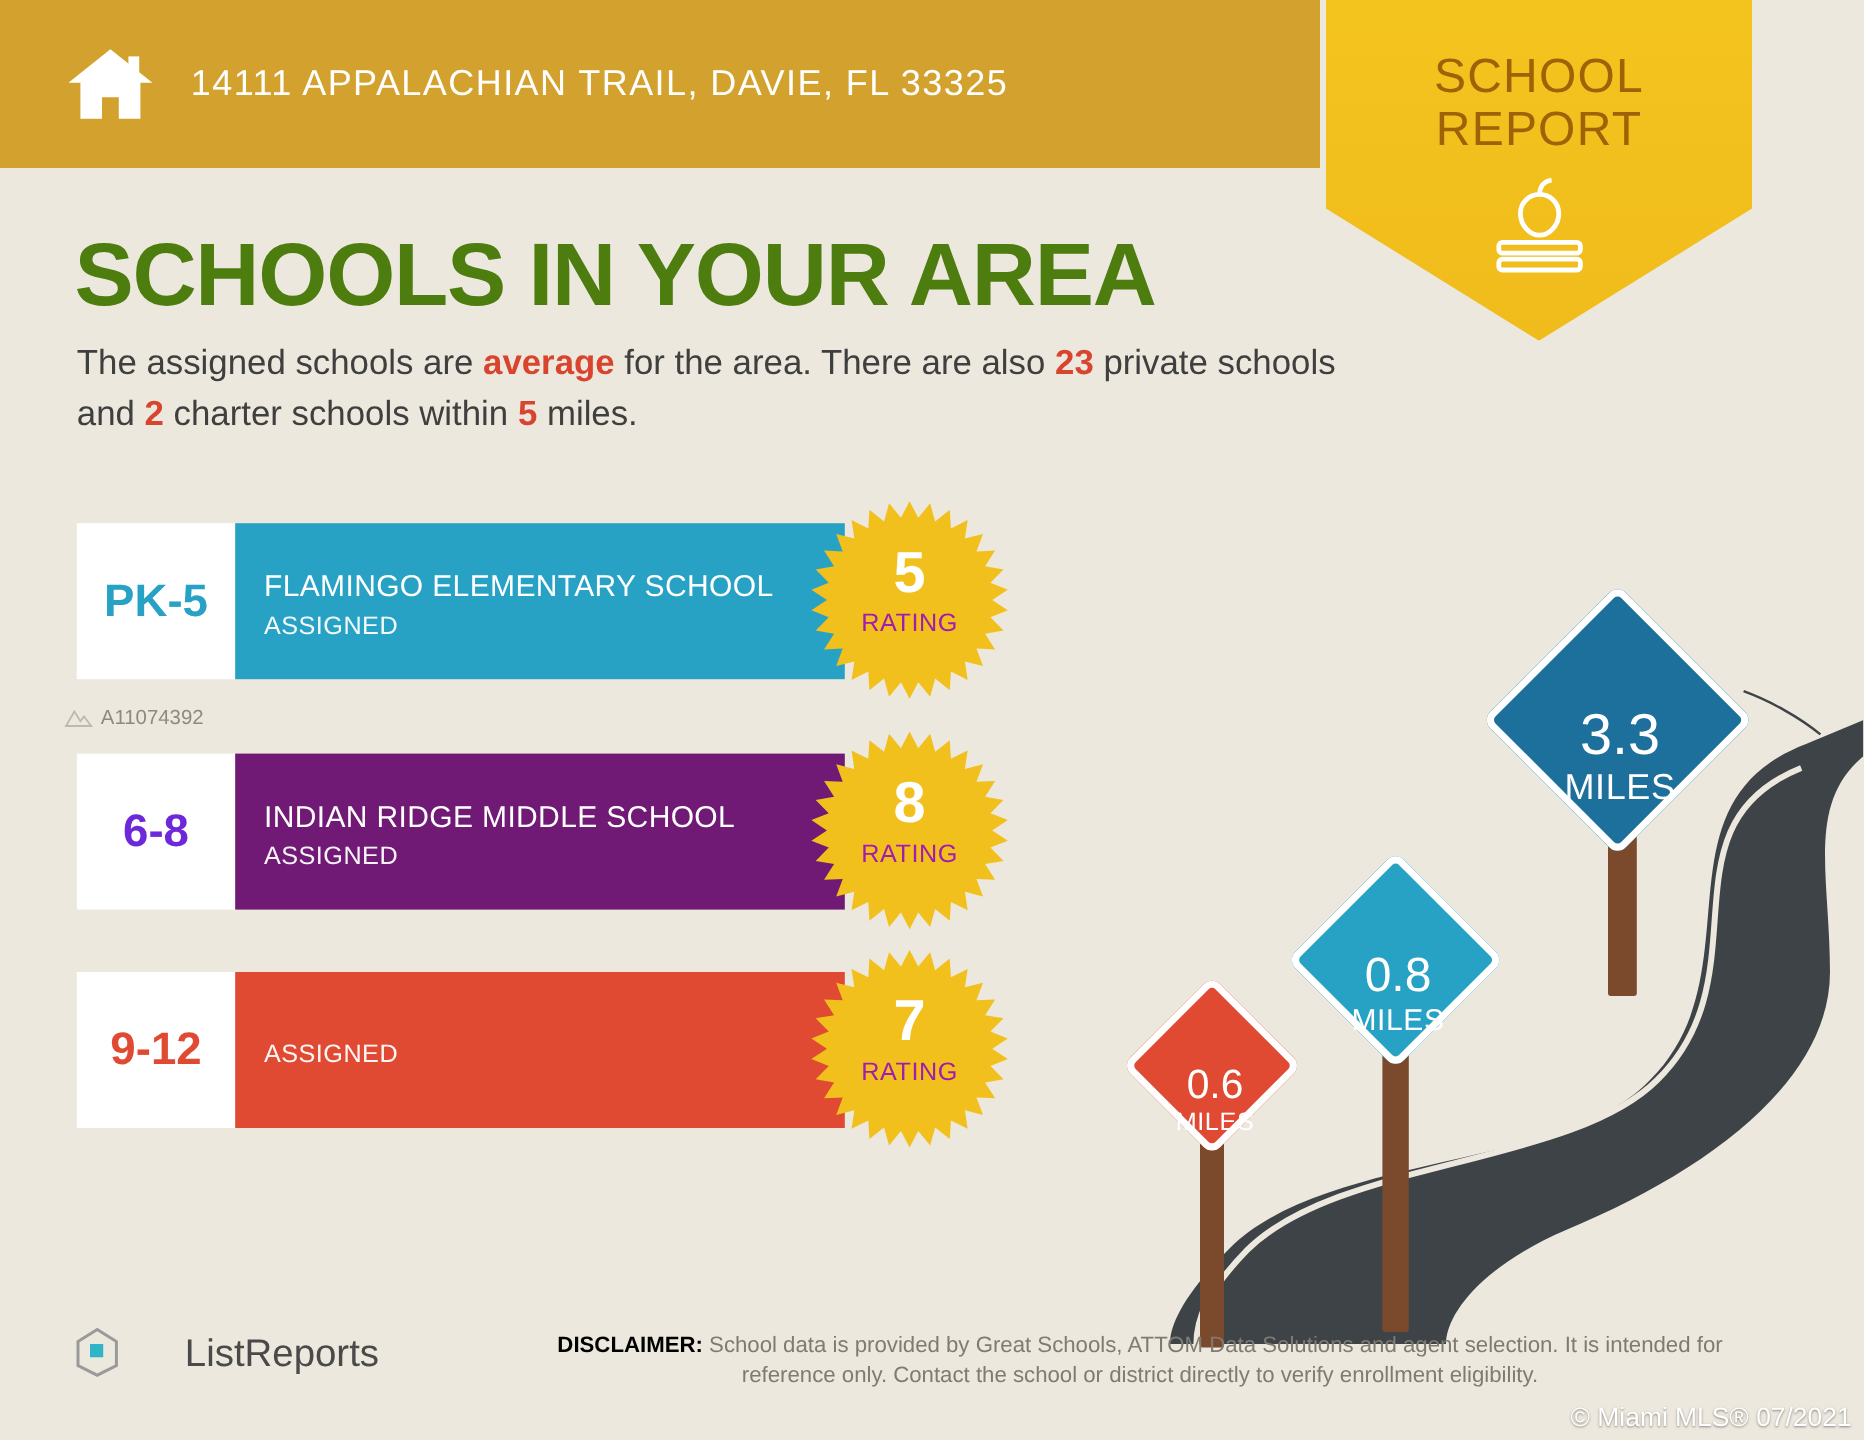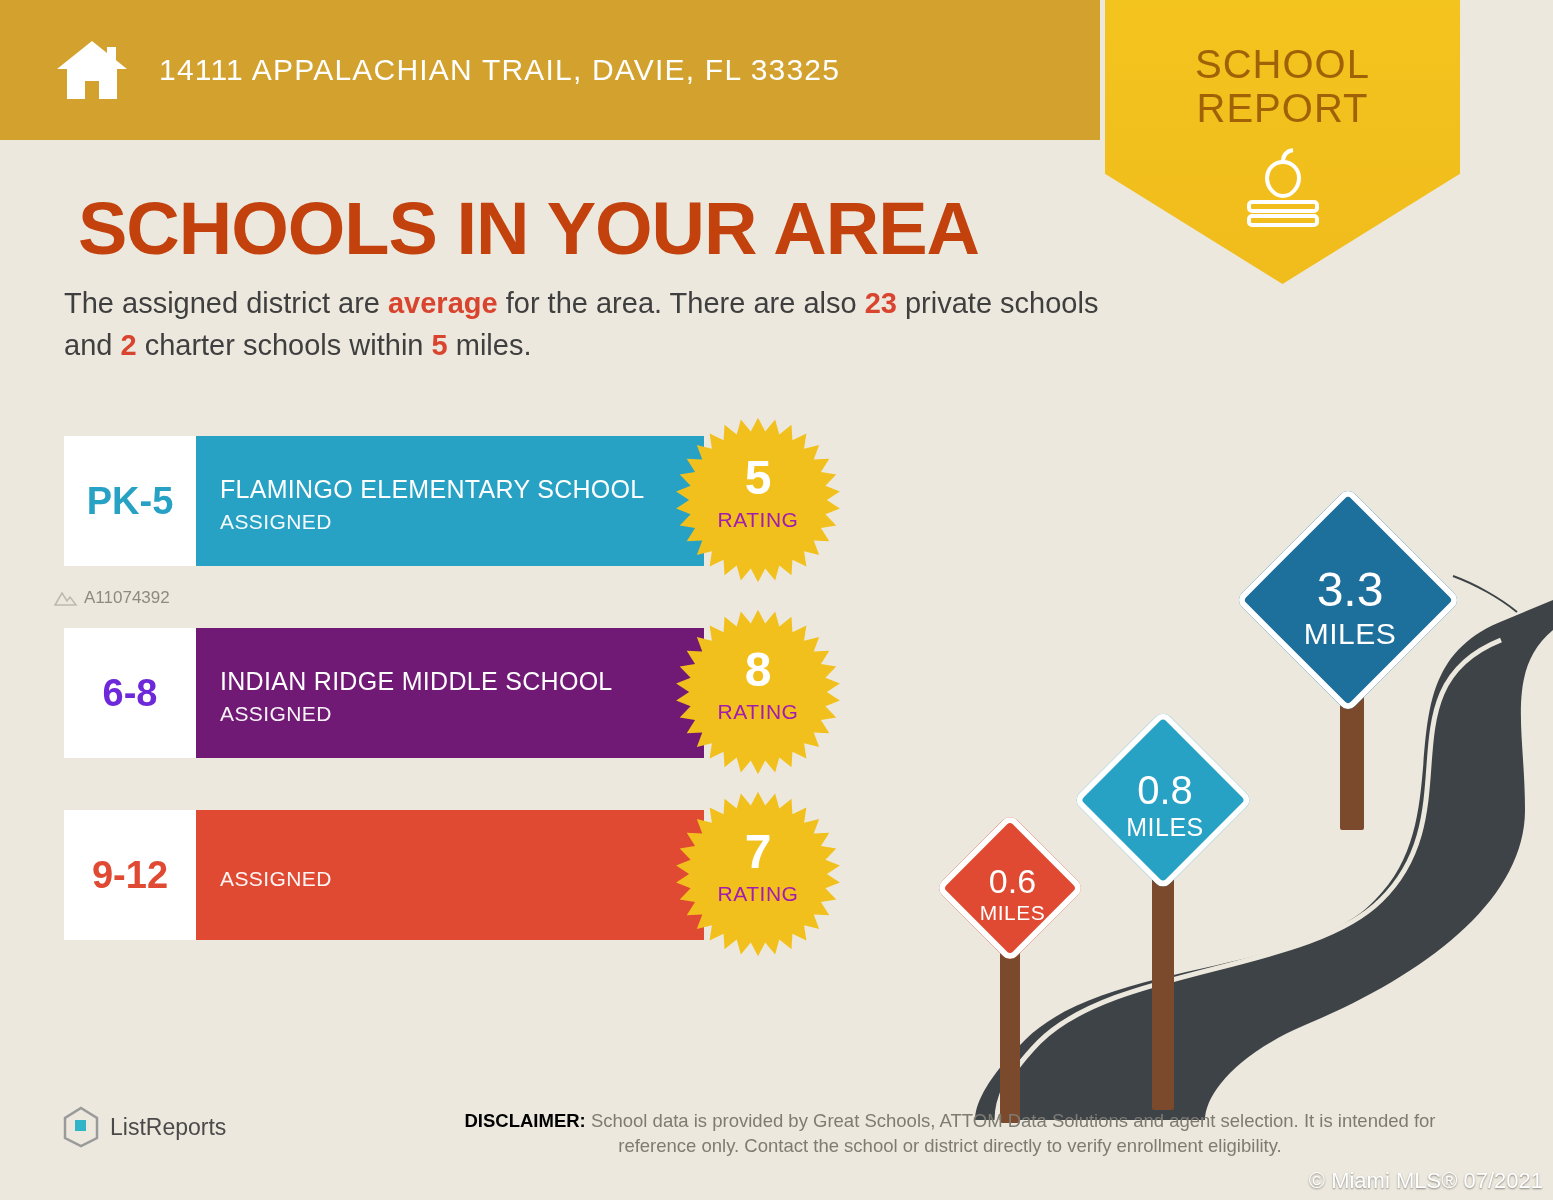--- a/index.html
+++ b/index.html
@@ -60,10 +60,10 @@
 
   
   #title {
-    position: absolute; left: 78px; top: 186px;
+    position: absolute; left: 62px; top: 186px;
     font-size: 74px;
     font-weight: bold;
-    color: #c2410c;
+    color: #4d7c0f;
     letter-spacing: -1px;
   }
   #intro {

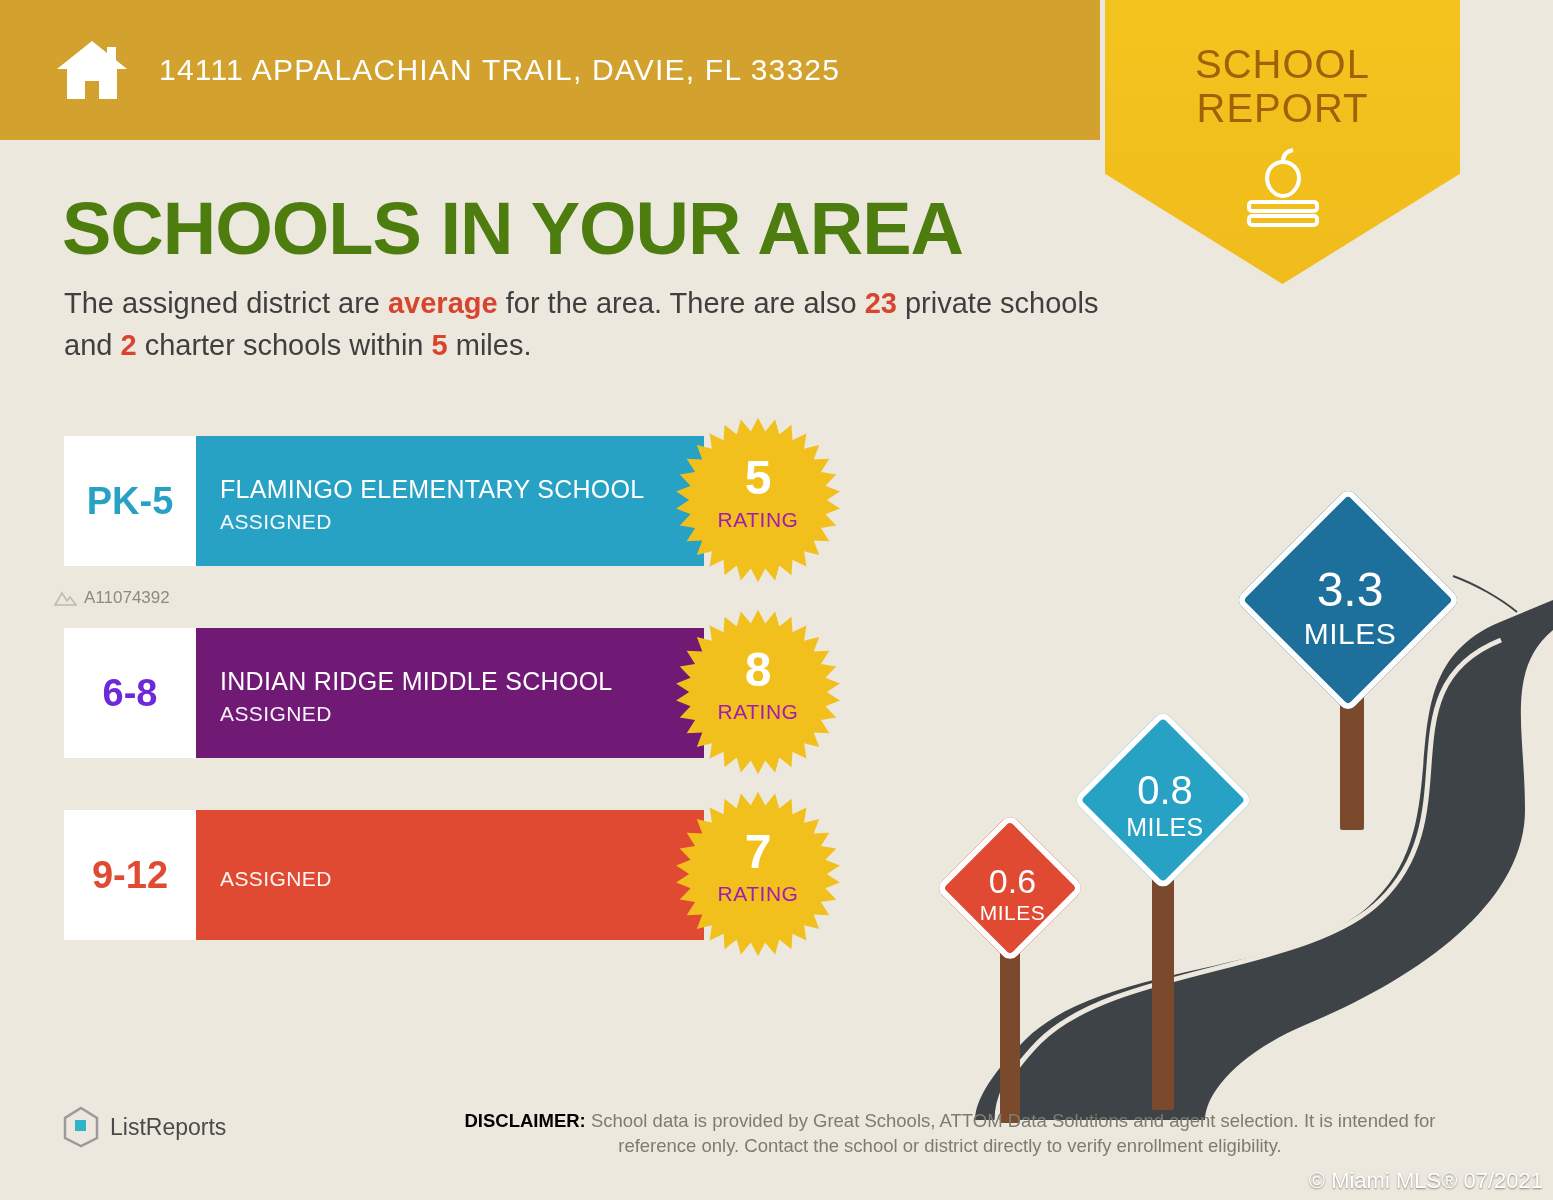--- a/index.html
+++ b/index.html
@@ -226,7 +226,7 @@
 
   <h1 id="title">SCHOOLS IN YOUR AREA</h1>
 
-  <p id="intro"><span>The assigned district are </span><b>average</b><span> for the area. There are also </span><b>23</b><span> private schools and </span><b>2</b><span> charter schools within </span><b>5</b><span> miles.</span></p>
+  <p id="intro"><span>The assigned schools are </span><b>average</b><span> for the area. There are also </span><b>23</b><span> private schools and </span><b>2</b><span> charter schools within </span><b>5</b><span> miles.</span></p>
 
   <div class="school-row r0" id="row0">
     <div class="grade-box" id="grade0" style="color: rgb(39, 162, 196);">PK-5</div>

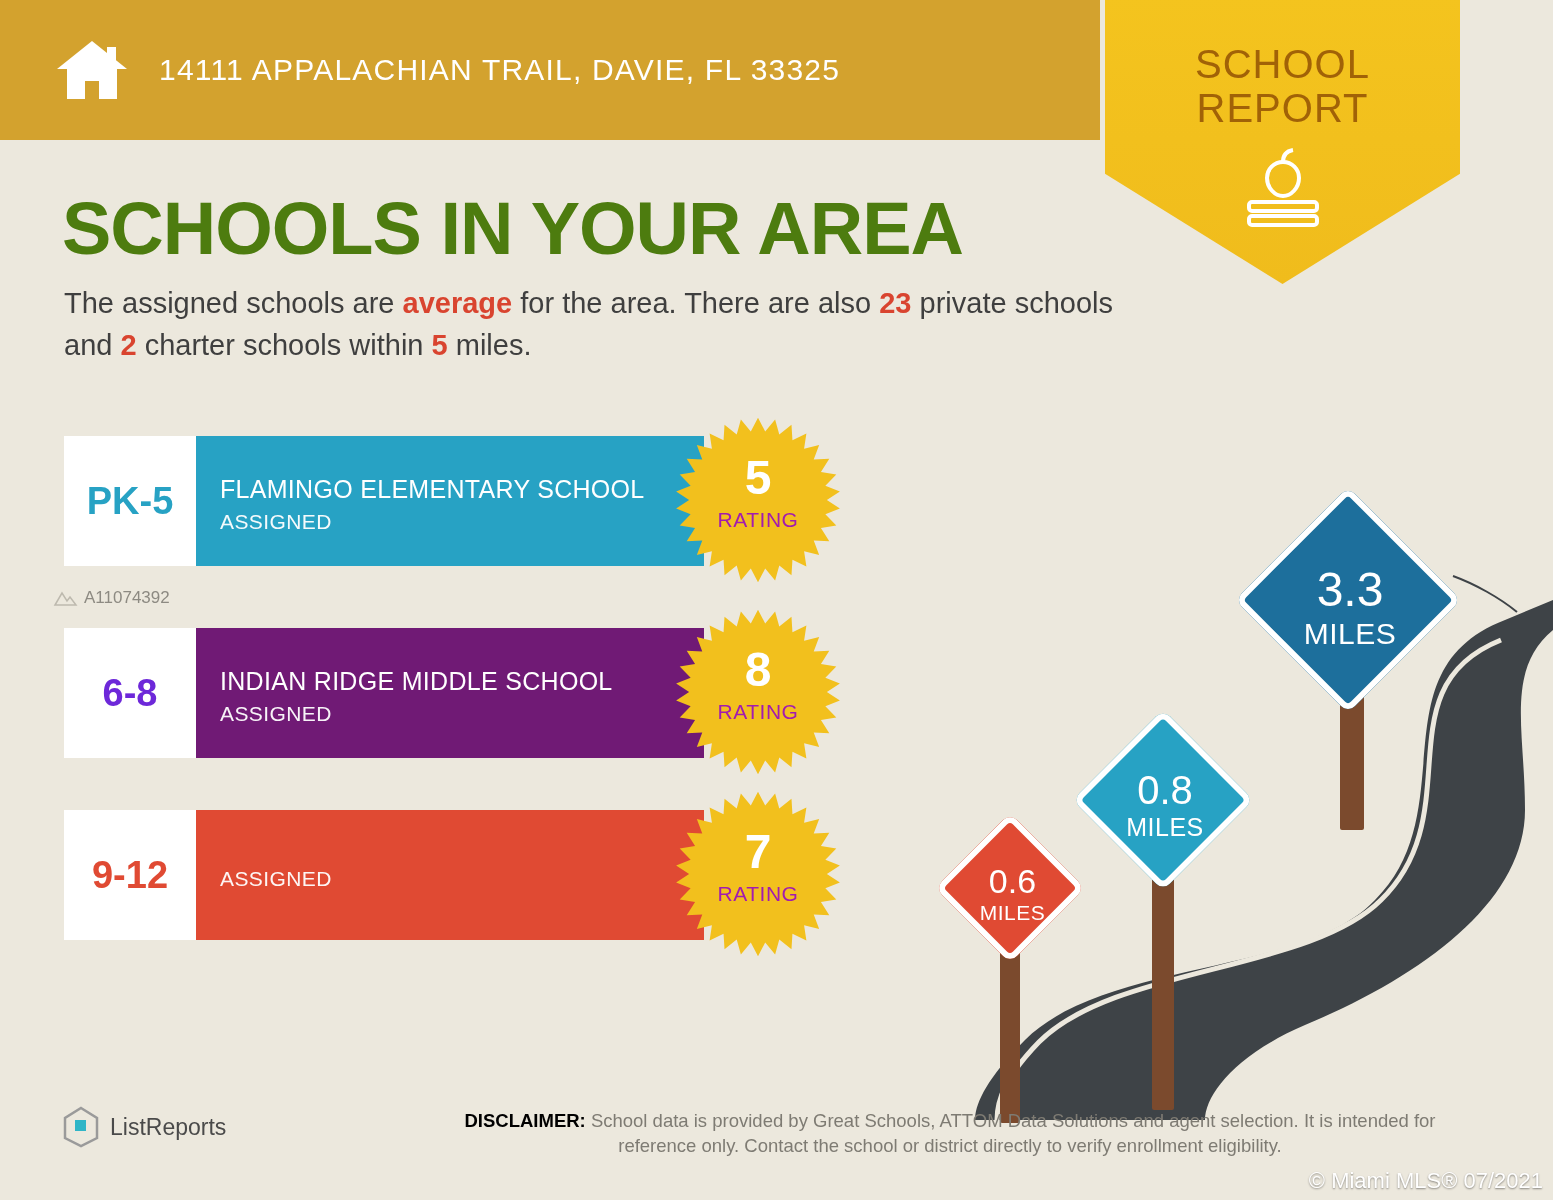--- a/index.html
+++ b/index.html
@@ -166,7 +166,7 @@
     text-align: center;
     color: #ffffff;
   }
-  .sign .cap .v { font-weight: normal; display: block; }
+  .sign .cap .v { font-weight: normal; display: block; margin-top: 23px; }
   .sign .cap .u { display: block; letter-spacing: 0.5px; }
 
   

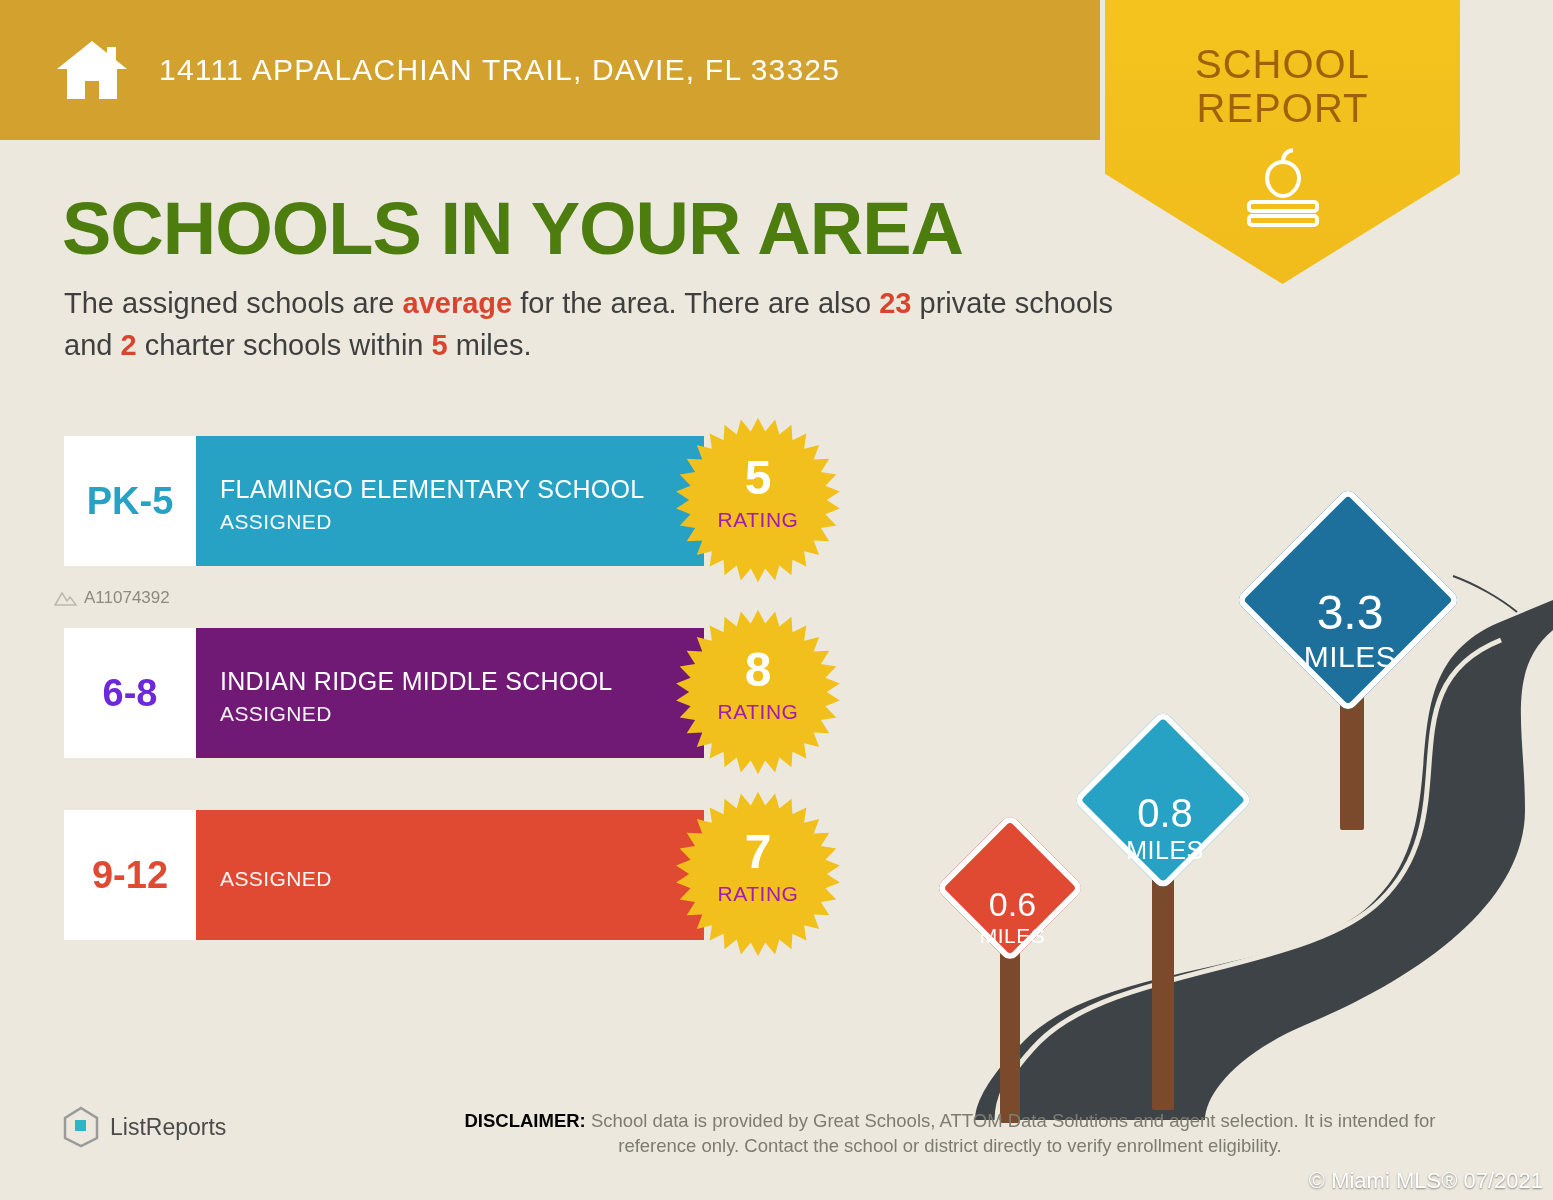--- a/index.html
+++ b/index.html
@@ -174,7 +174,7 @@
     position: absolute; left: 62px; top: 1106px;
     display: flex; align-items: center; gap: 10px;
   }
-  #logo .txt { font-size: 23px; color: #4a4a4a; }
+  #logo .txt { font-size: 32px; color: #4a4a4a; margin-left: 44px; }
   #disclaimer {
     position: absolute; left: 455px; top: 1108px;
     width: 990px;

